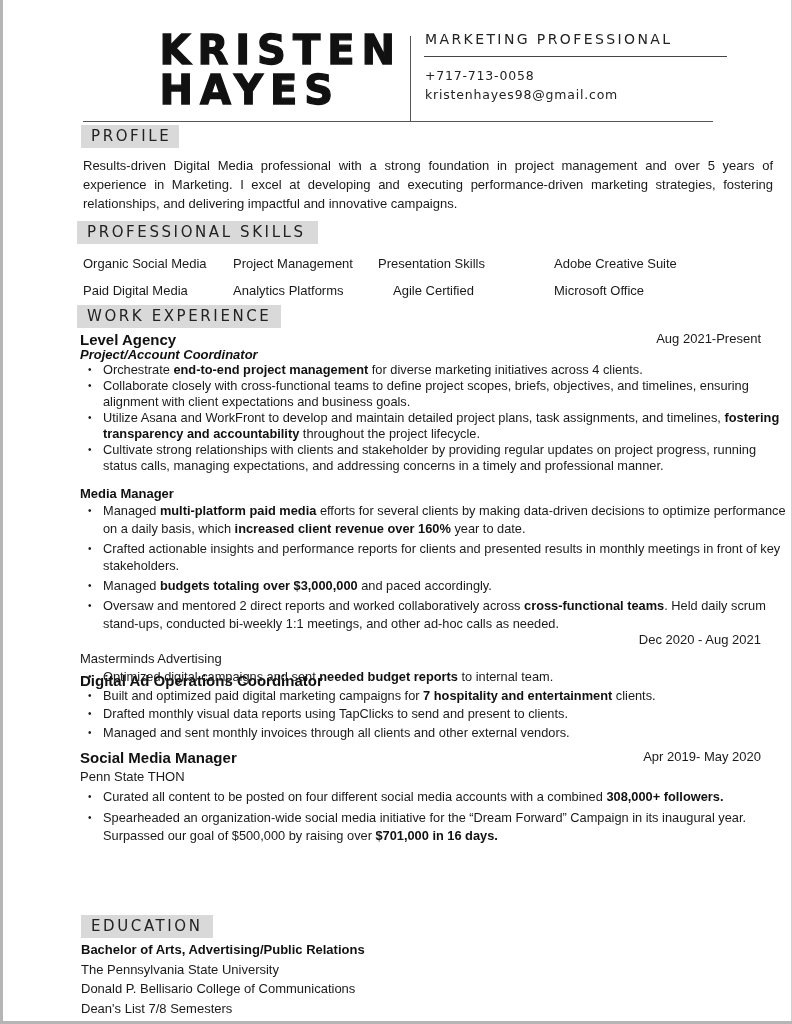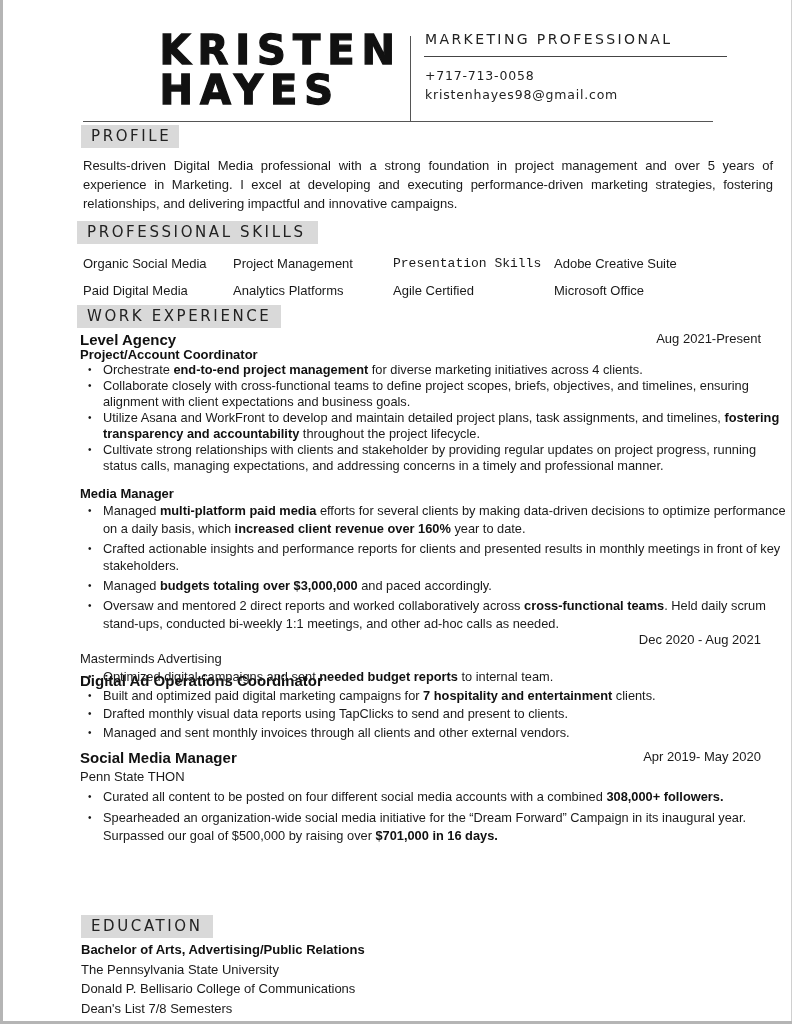--- a/index.html
+++ b/index.html
@@ -84,7 +84,7 @@
 <div class="skills-grid">
   <span class="skill" style="left:0; top:0;">Organic Social Media</span>
   <span class="skill" style="left:150px; top:0;">Project Management</span>
-  <span class="skill" style="left:310px; top:0;font-family:Liberation Mono, monospace;">Presentation Skills</span>
+  <span class="skill" style="left:295px; top:0;">Presentation Skills</span>
   <span class="skill" style="left:471px; top:0;">Adobe Creative Suite</span>
   <span class="skill" style="left:0; top:27px;">Paid Digital Media</span>
   <span class="skill" style="left:150px; top:27px;">Analytics Platforms</span>

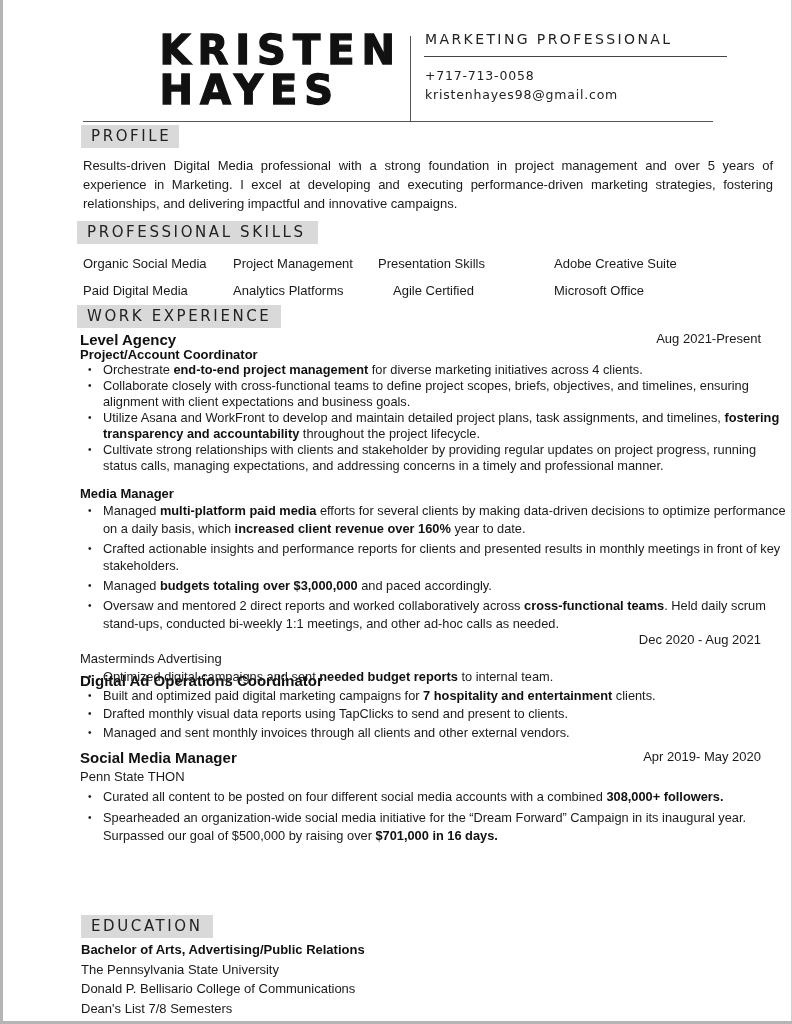--- a/index.html
+++ b/index.html
@@ -96,7 +96,7 @@
 
 <div class="job-head" style="top:331px;">Level Agency</div>
 <div class="job-date" style="top:331px;">Aug 2021-Present</div>
-<div class="job-sub bold" style="top:347px;">Project/Account Coordinator</div>
+<div class="job-sub bold" style="top:347px;font-style:italic;">Project/Account Coordinator</div>
 <ul class="bullets" style="top:362px;">
     <li>Orchestrate <b>end-to-end project management</b> for diverse marketing initiatives across 4 clients.</li>
     <li>Collaborate closely with cross-functional teams to define project scopes, briefs, objectives, and timelines, ensuring alignment with client expectations and business goals.</li>

